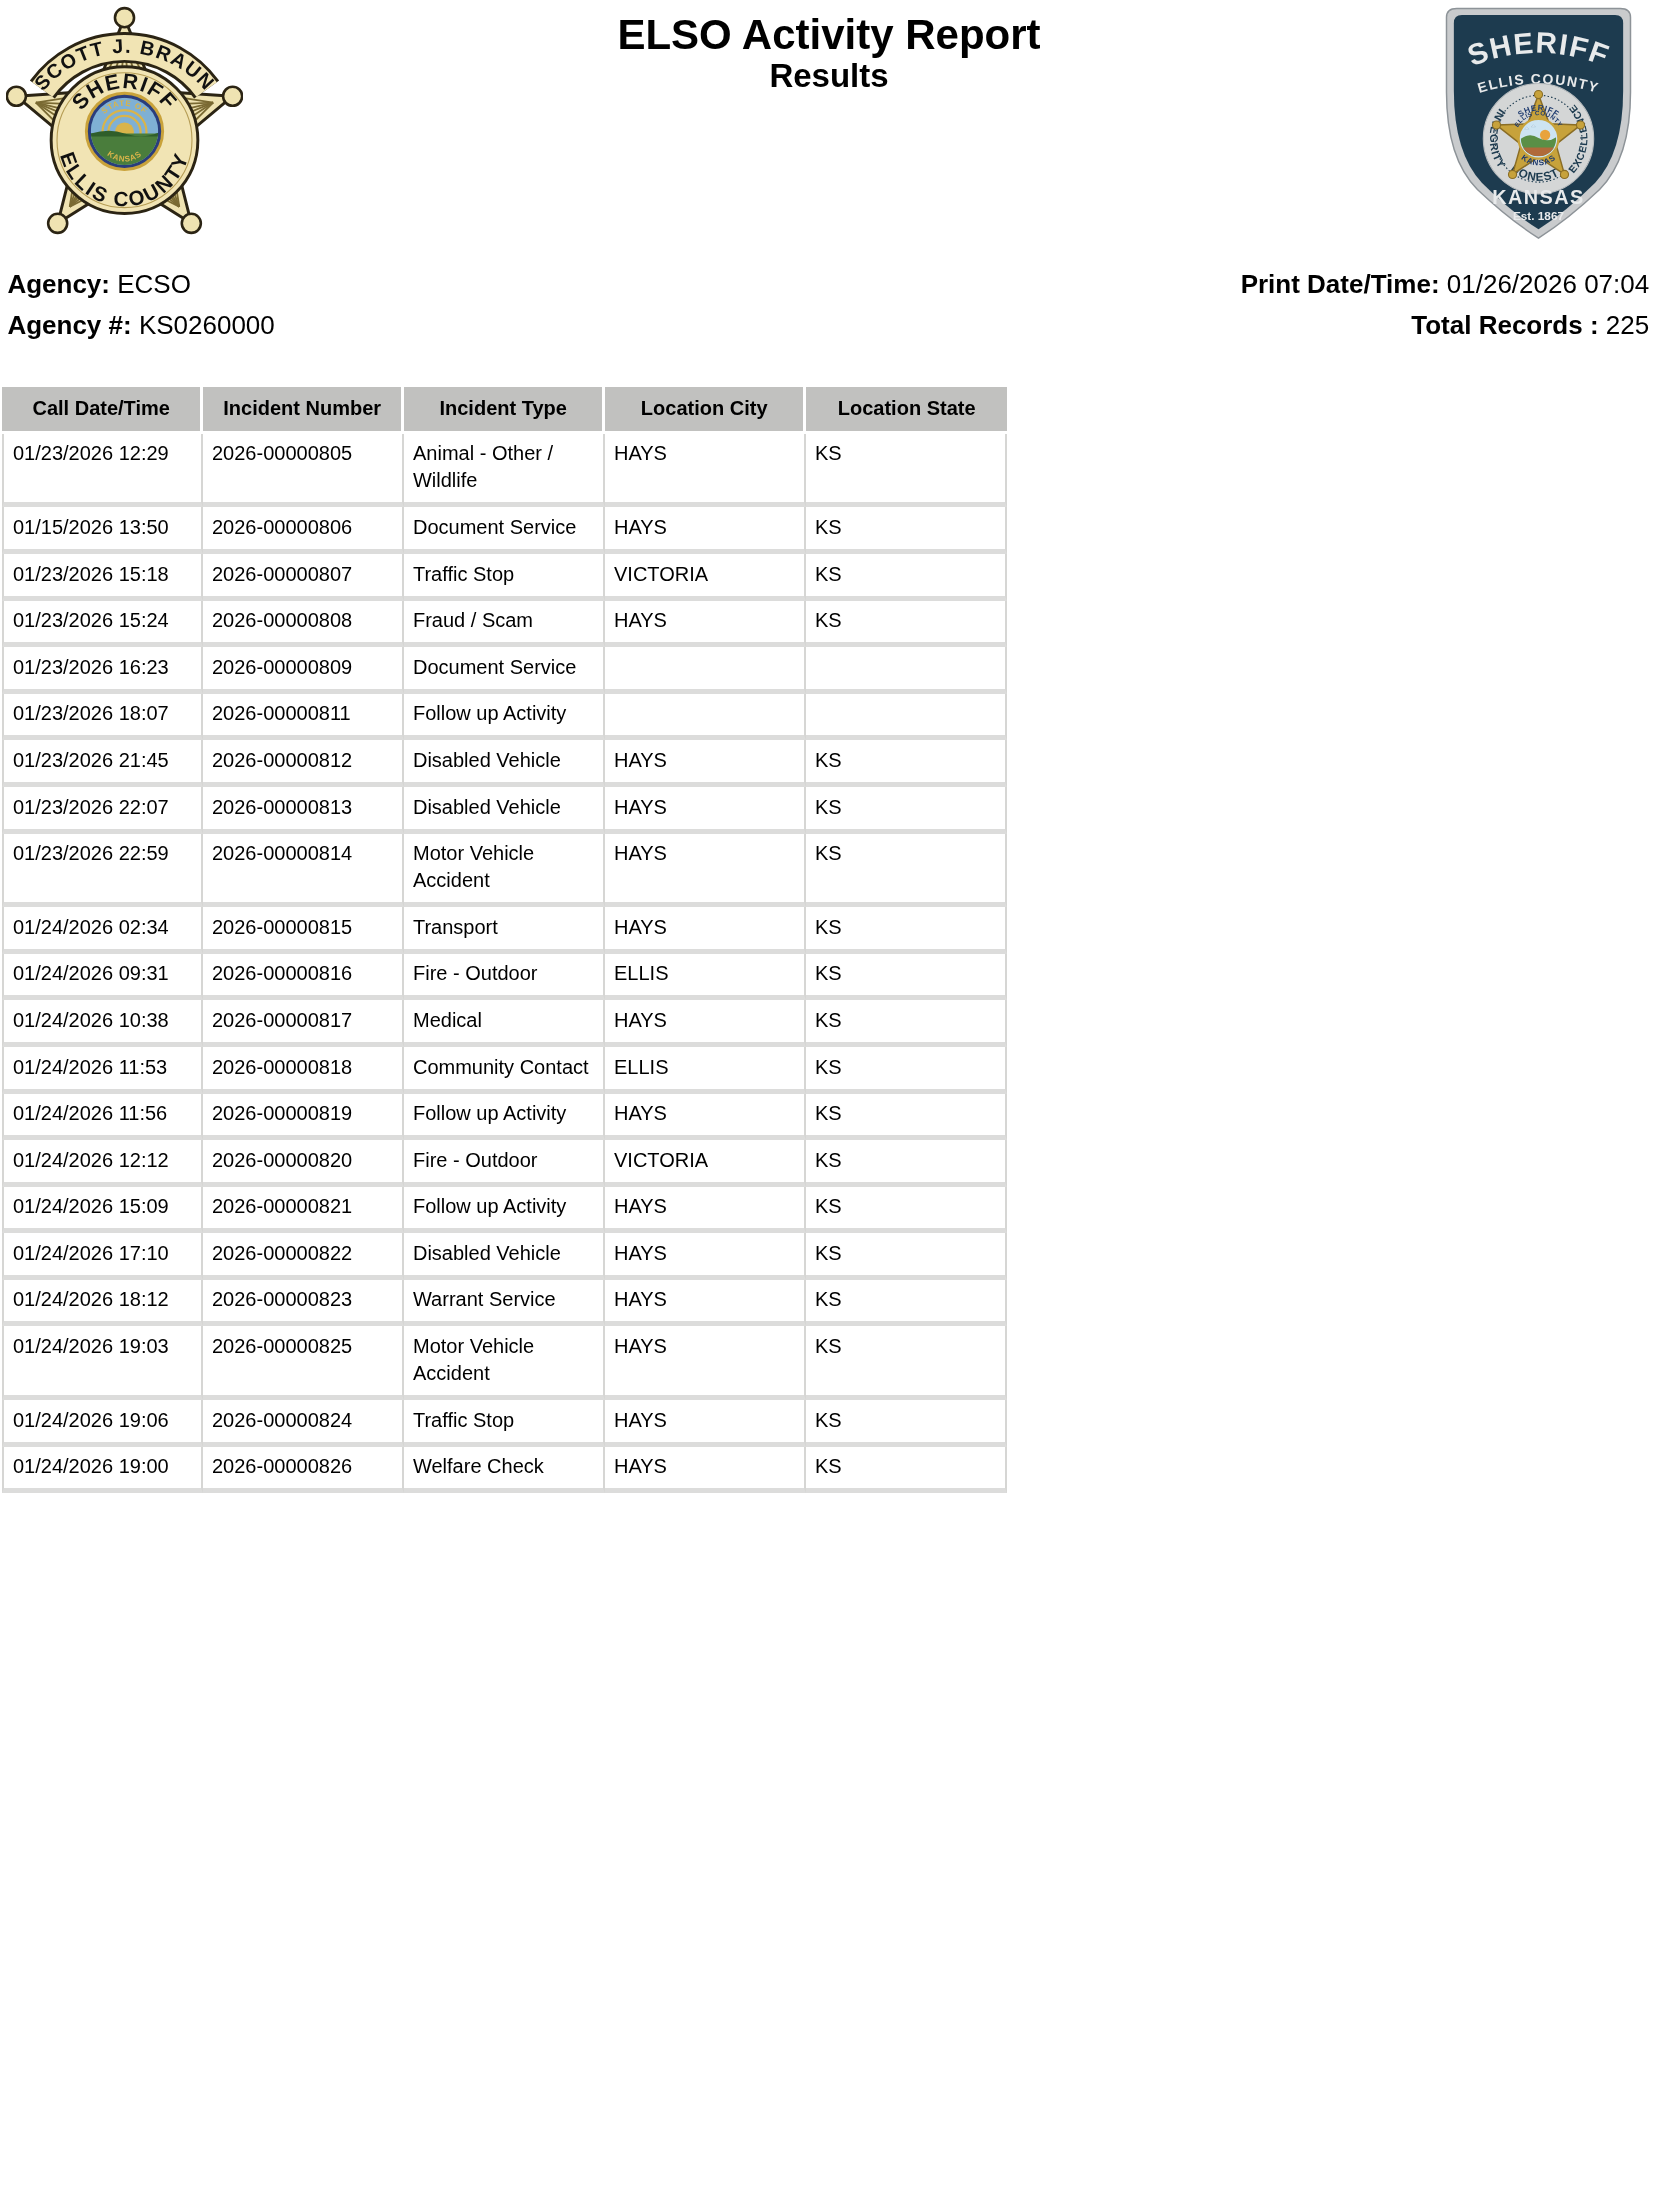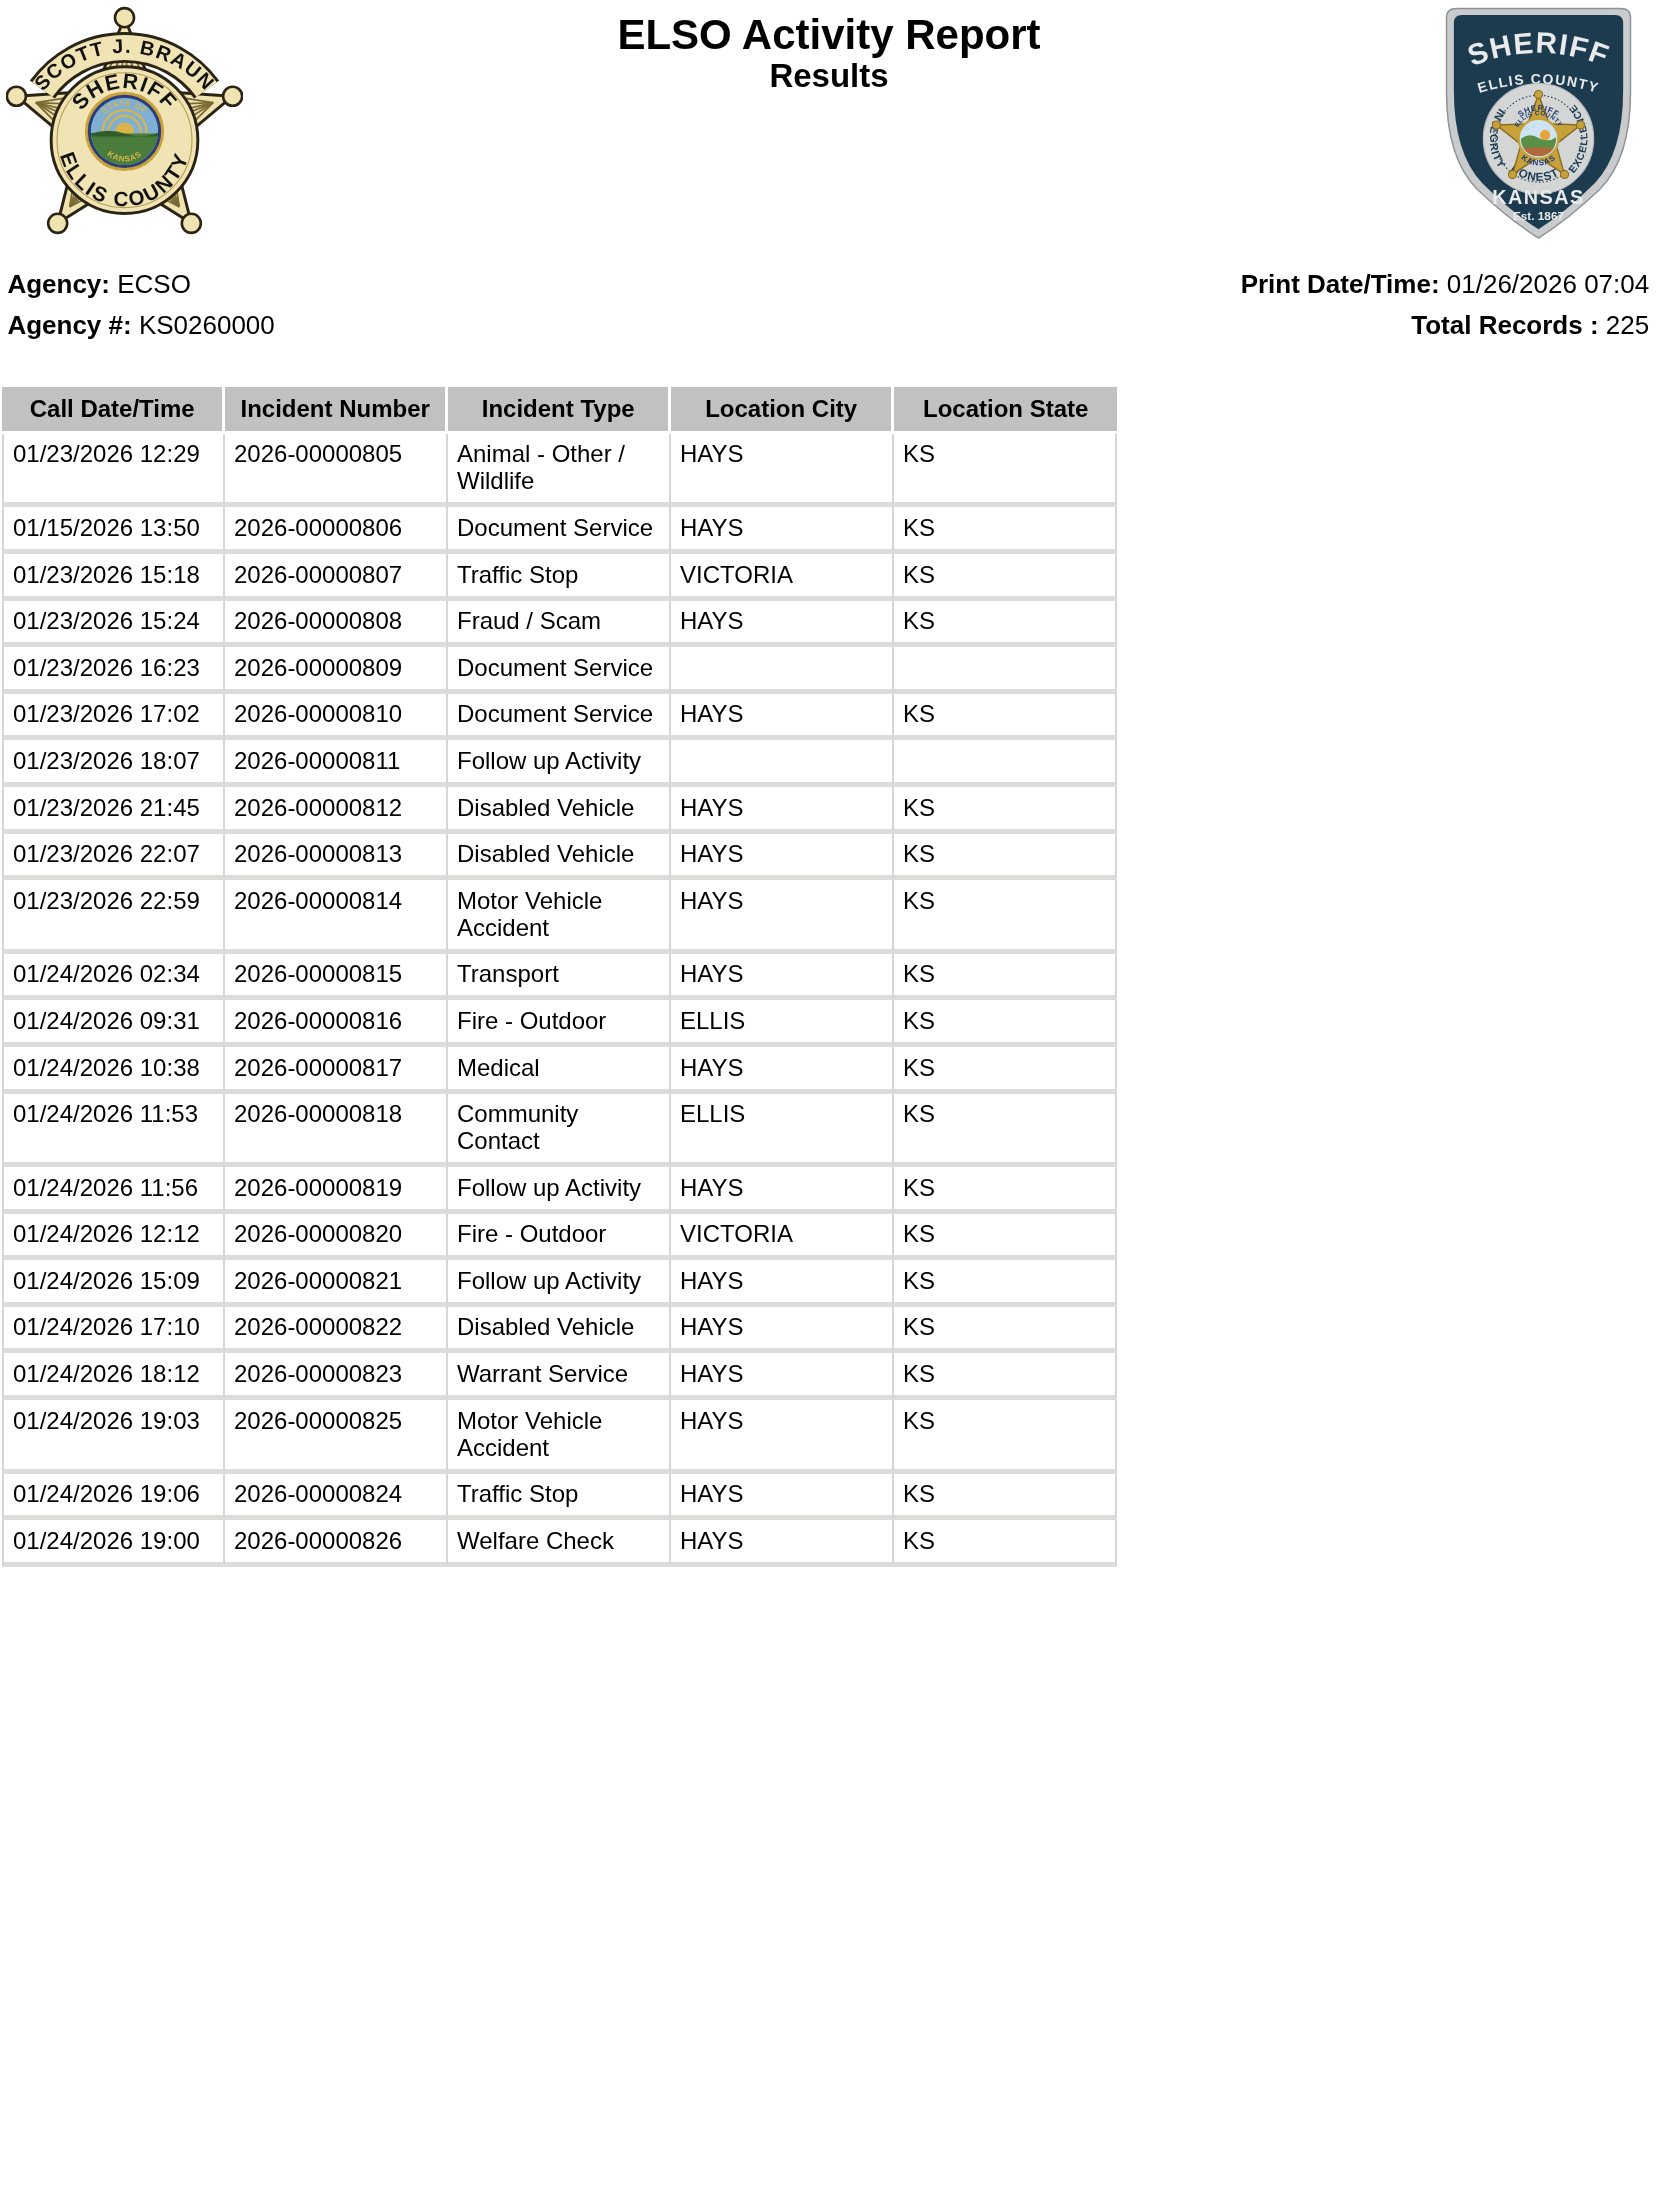--- a/index.html
+++ b/index.html
@@ -20,9 +20,9 @@
   .meta-label { font-weight:700; }
   
   .report-table {
-    position:absolute; left:2.2px; top:387px; width:1115px;
+    position:absolute; left:2.2px; top:387px; width:1005px;
     border-collapse:separate; border-spacing:0; table-layout:fixed;
-    font-size:24px;
+    font-size:20px;
   }
   .report-table col { width:20%; }
   .report-table th {

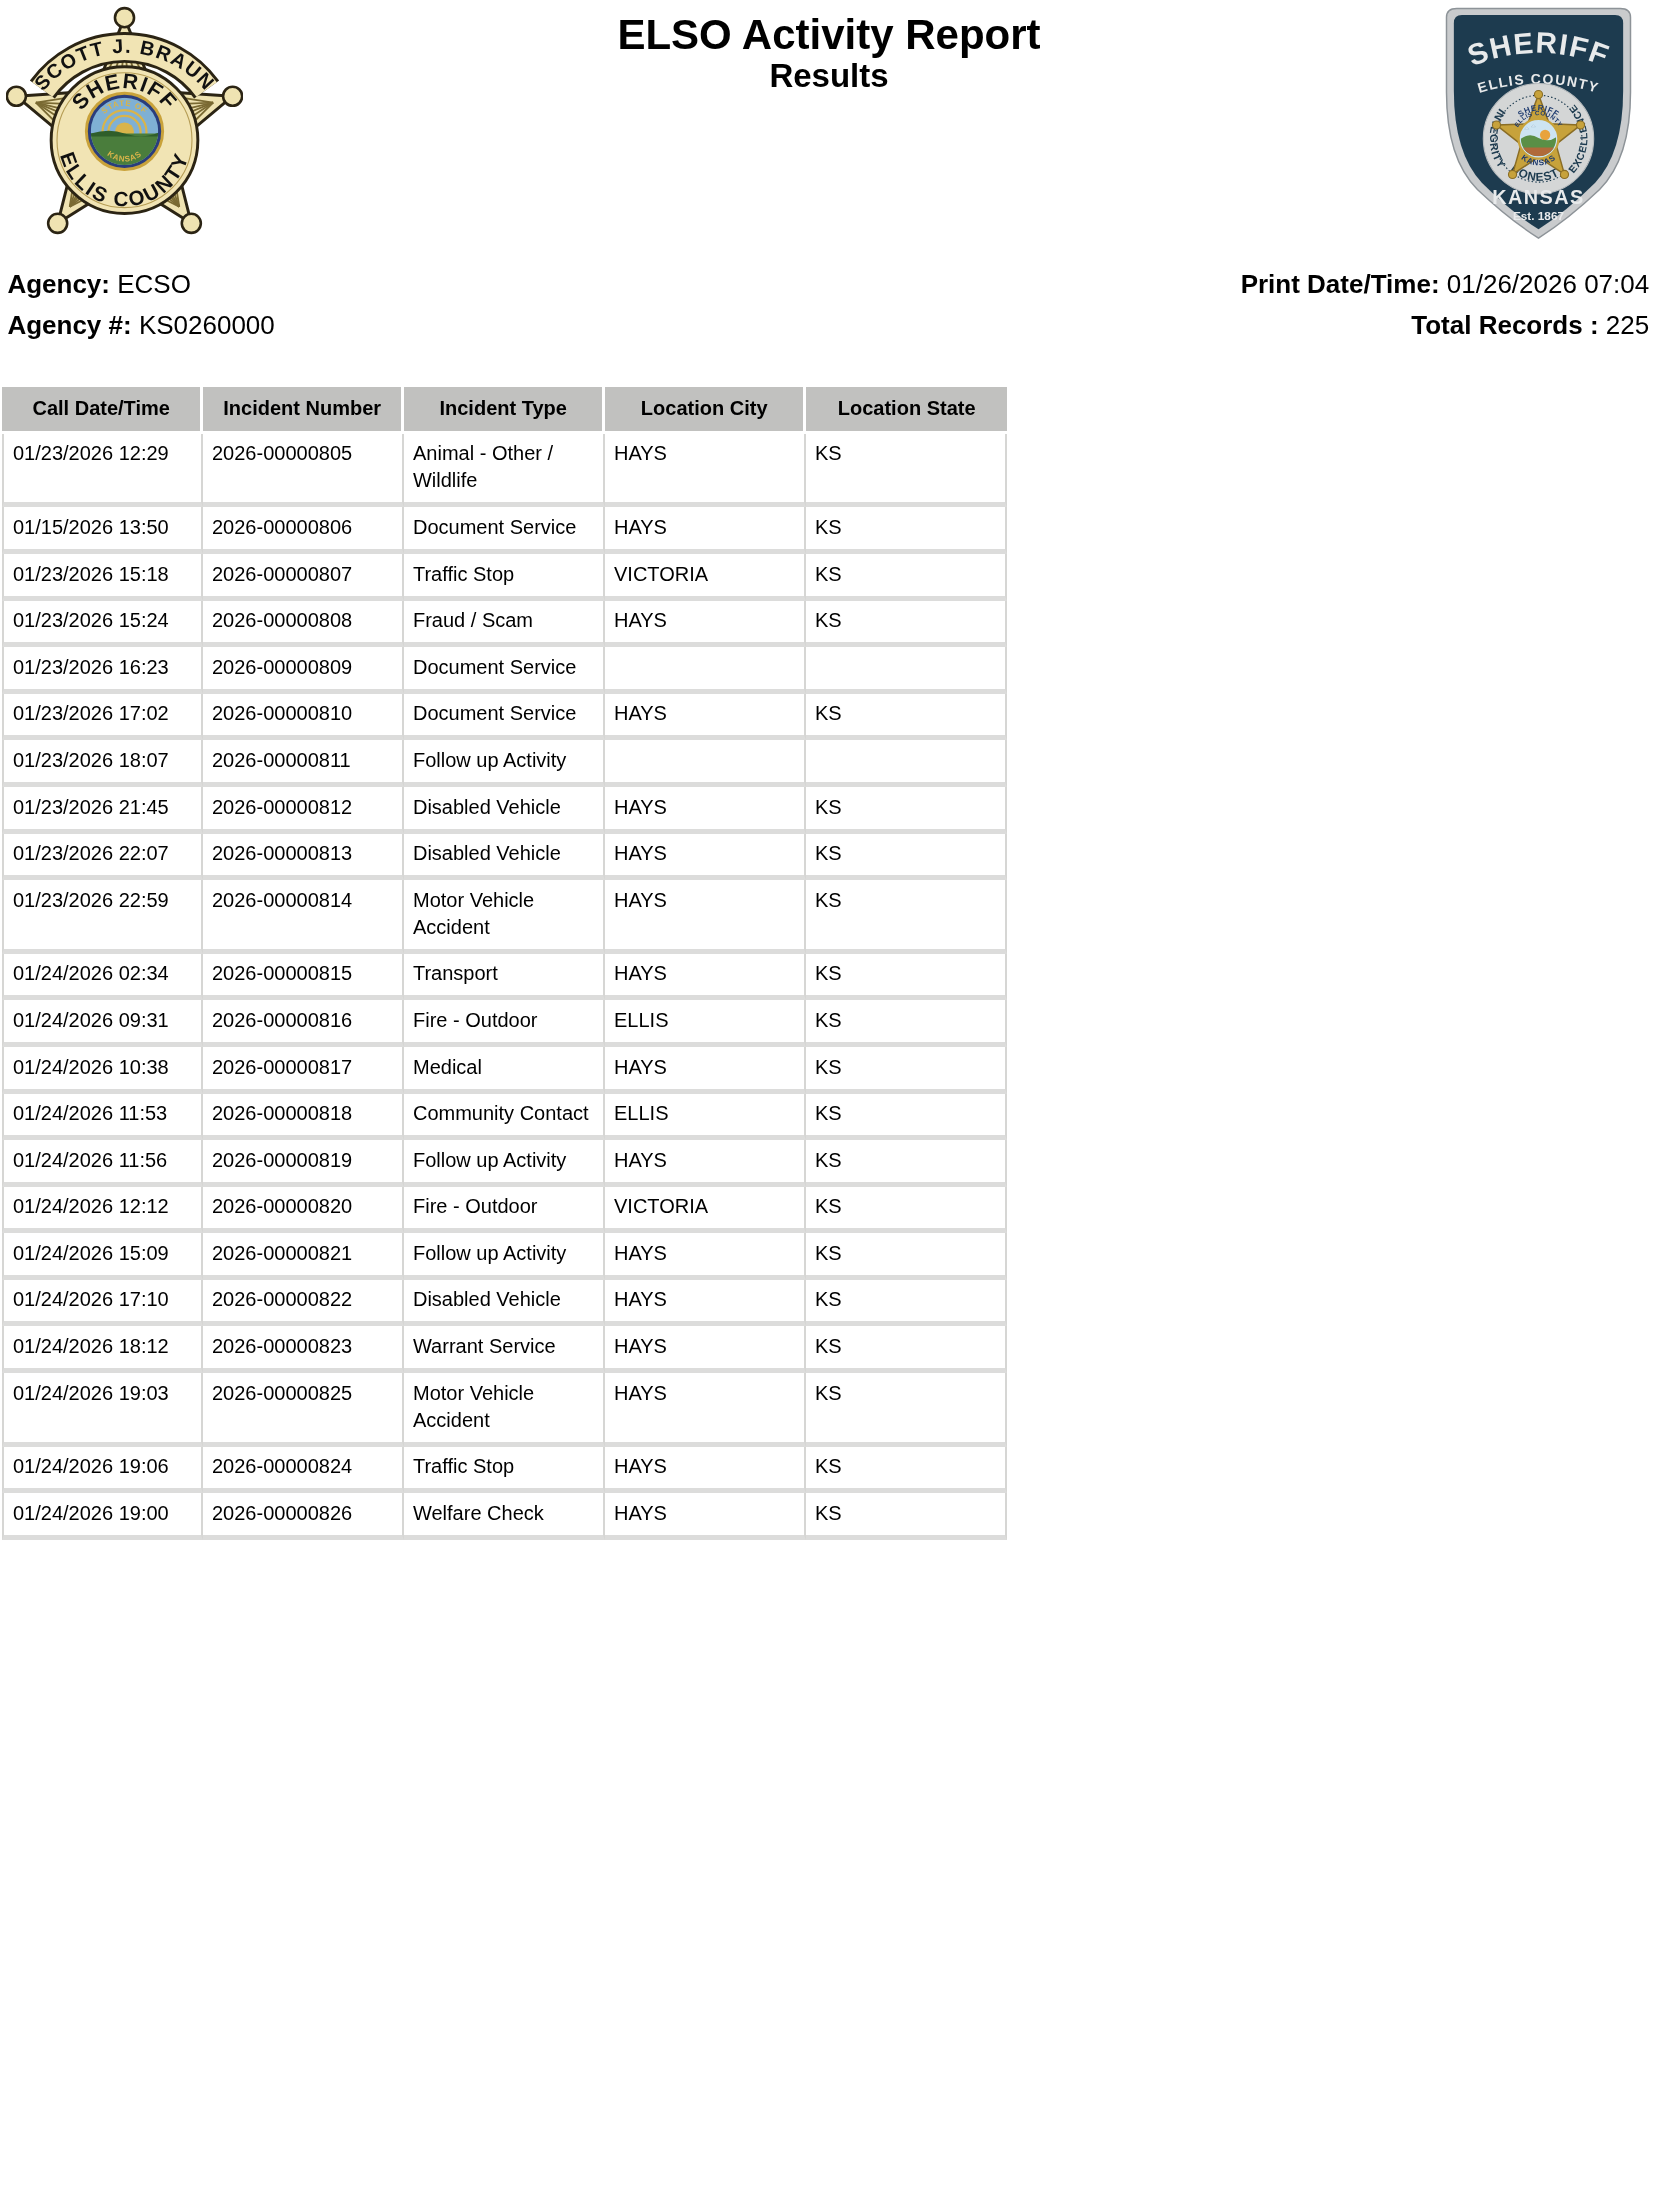--- a/index.html
+++ b/index.html
@@ -249,13 +249,6 @@
     <td></td>
   </tr>
 
-  <tr>
-    <td>01/23/2026 17:02</td>
-    <td>2026-00000810</td>
-    <td>Document Service</td>
-    <td>HAYS</td>
-    <td>KS</td>
-  </tr>
 
   <tr>
     <td>01/23/2026 18:07</td>

